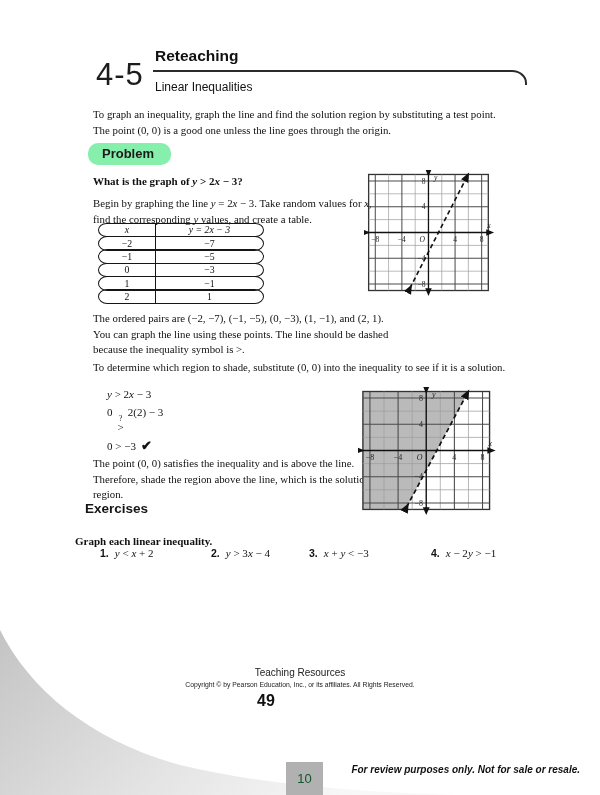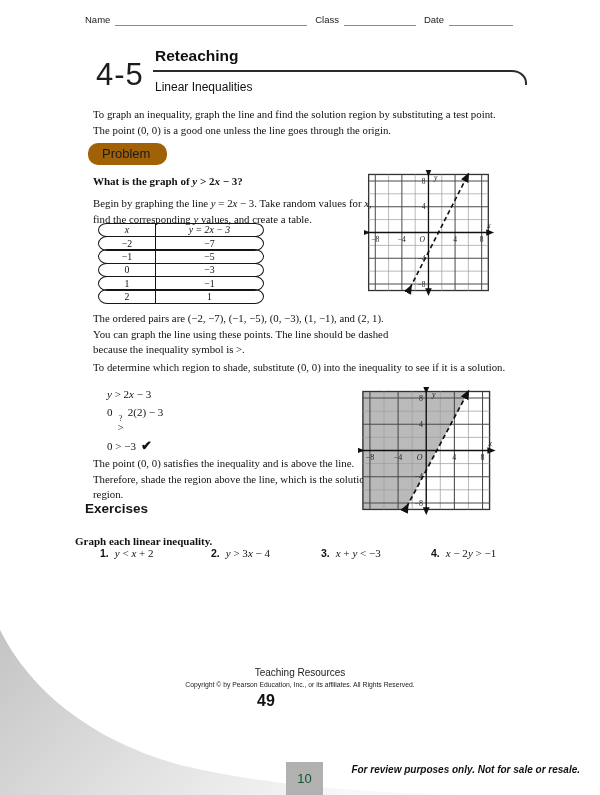--- a/index.html
+++ b/index.html
@@ -88,14 +88,6 @@
 
 <div class="page">
 
-  <div class="abs fillrow">
-    <span class="lbl">Name</span>
-    <span class="blank name"></span>
-    <span class="lbl">Class</span>
-    <span class="blank cls"></span>
-    <span class="lbl">Date</span>
-    <span class="blank date"></span>
-  </div>
 
   <div class="abs lesson-num">4-5</div>
   <div class="abs lesson-title sans">Reteaching</div>

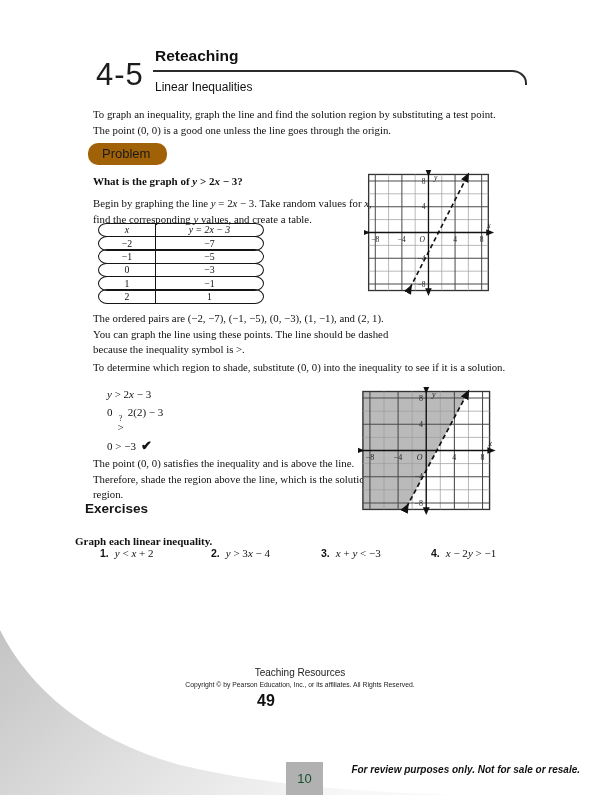--- a/index.html
+++ b/index.html
@@ -30,8 +30,8 @@
   .body-txt{font-size:10.8px;line-height:1.44;color:#101010;}
   .intro{left:85px;top:99px;width:406px;}
 
-  .badge{left:88px;top:143px;background:#a16207;border-radius:10px;
-         padding:3px 17px 4px 14px;font-size:13px;font-weight:normal;color:#1a1a1a;}
+  .badge{left:88px;top:143px;background:#86efac;border-radius:10px;
+         padding:3px 17px 4px 14px;font-size:13px;font-weight:bold;color:#1a1a1a;}
 
   .question{left:85px;top:167px;font-size:11px;font-weight:bold;}
   .begin{left:85px;top:188px;width:296px;}

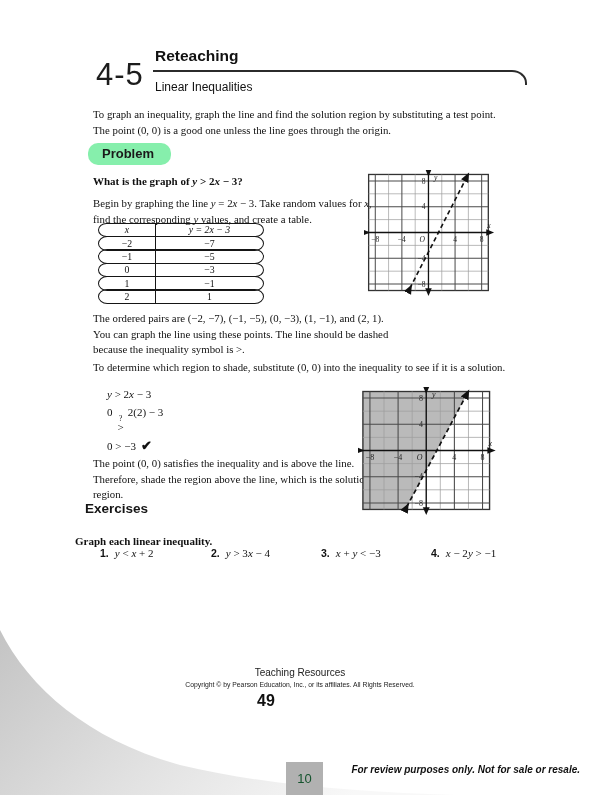--- a/index.html
+++ b/index.html
@@ -242,7 +242,7 @@
   <div class="abs ex-item" style="left:211px;">
     <span class="ex-num">2.</span><span><i>y</i> &gt;  3<i>x</i> −  4</span>
   </div>
-  <div class="abs ex-item" style="left:321px;text-align:right;">
+  <div class="abs ex-item" style="left:309px;text-align:right;">
     <span class="ex-num">3.</span><span><i>x</i> +  <i>y</i> &lt;  −3</span>
   </div>
   <div class="abs ex-item" style="left:431px;">

